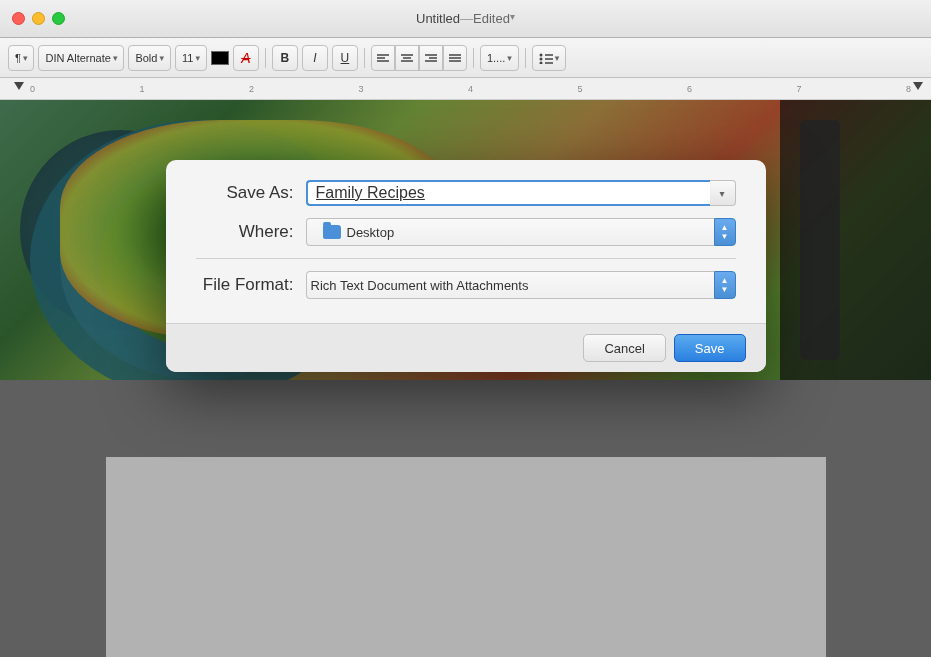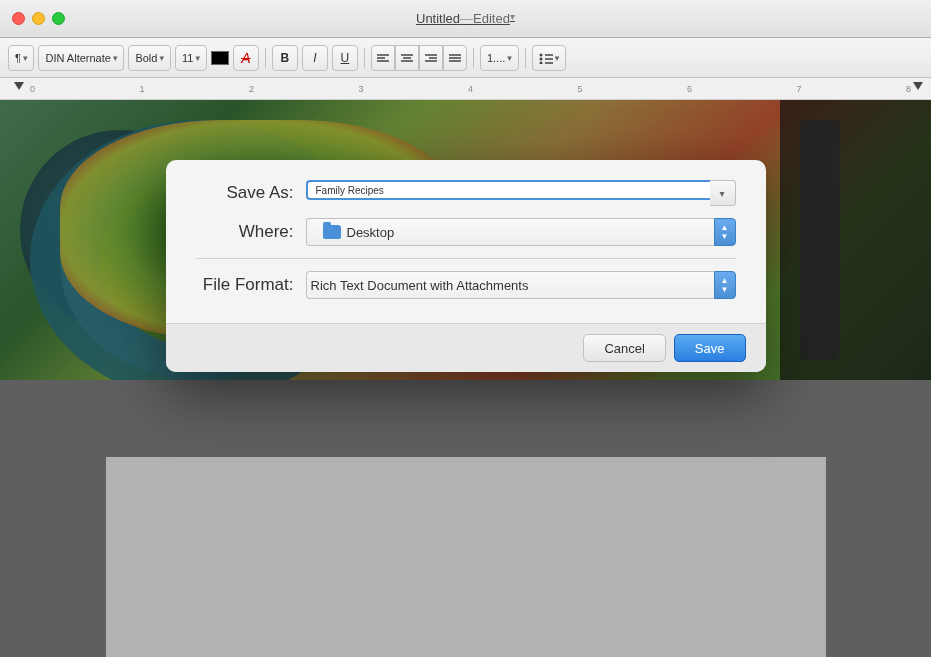--- a/index.html
+++ b/index.html
@@ -38,7 +38,6 @@
       display: flex;
       align-items: flex-start;
       gap: 0;
-      text-decoration: underline;
     }
     .title-separator { color: #999; }
     .title-edited { color: #666; }

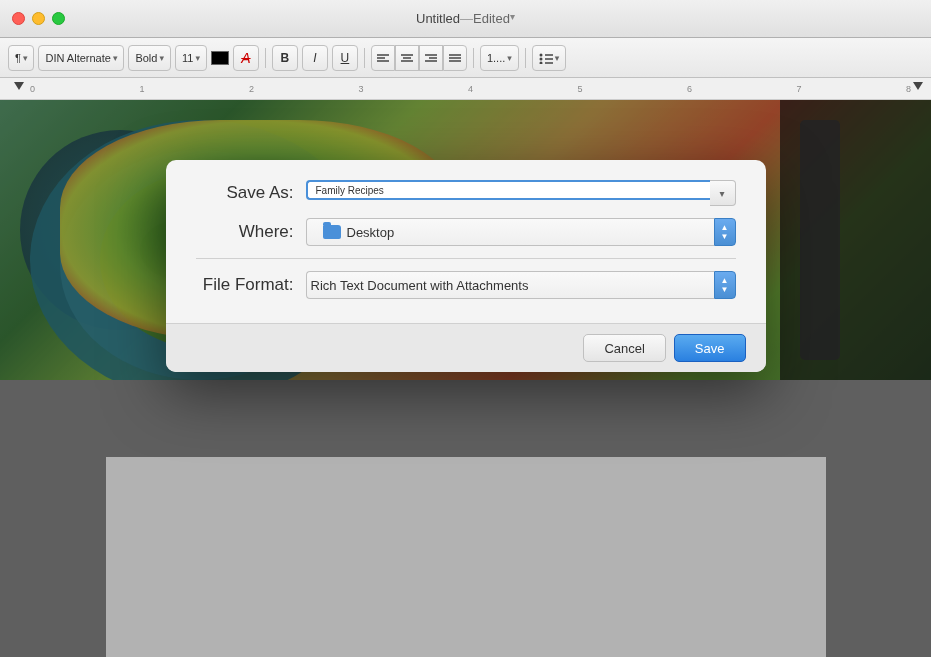--- a/index.html
+++ b/index.html
@@ -284,15 +284,16 @@
     }
     .save-name-input {
       flex: 1;
-      height: 20px;
+      height: 26px;
       border: 2px solid #4a90d9;
       border-right: none;
       border-radius: 4px 0 0 4px;
       padding: 0 8px;
-      font-size: 10px;
+      font-size: 16px;
       color: #333;
       outline: none;
       background: white;
+      text-decoration: underline;
     }
     .where-select-wrapper {
       flex: 1;

